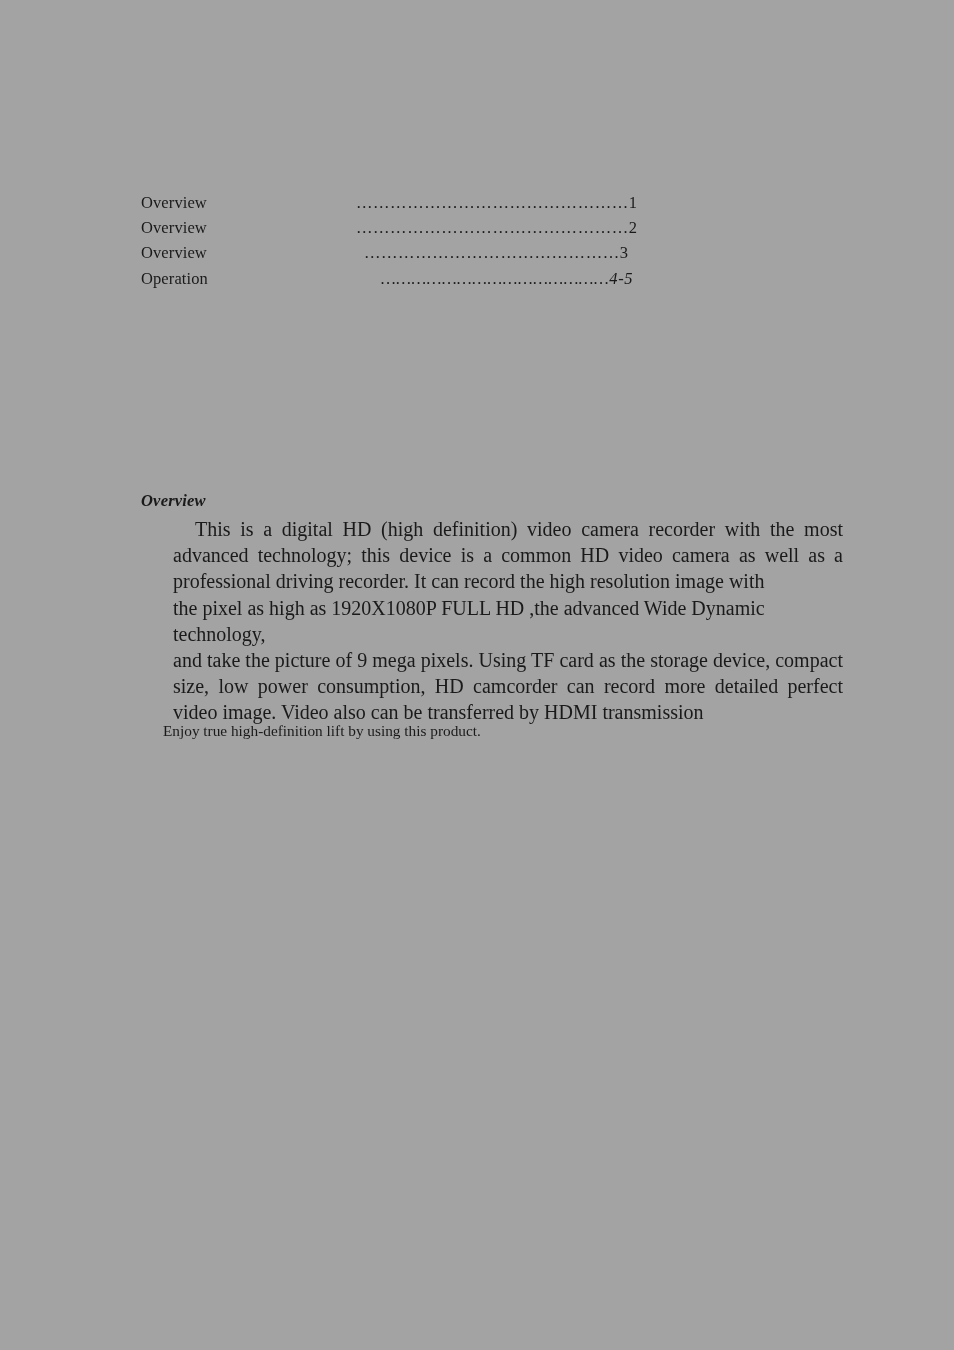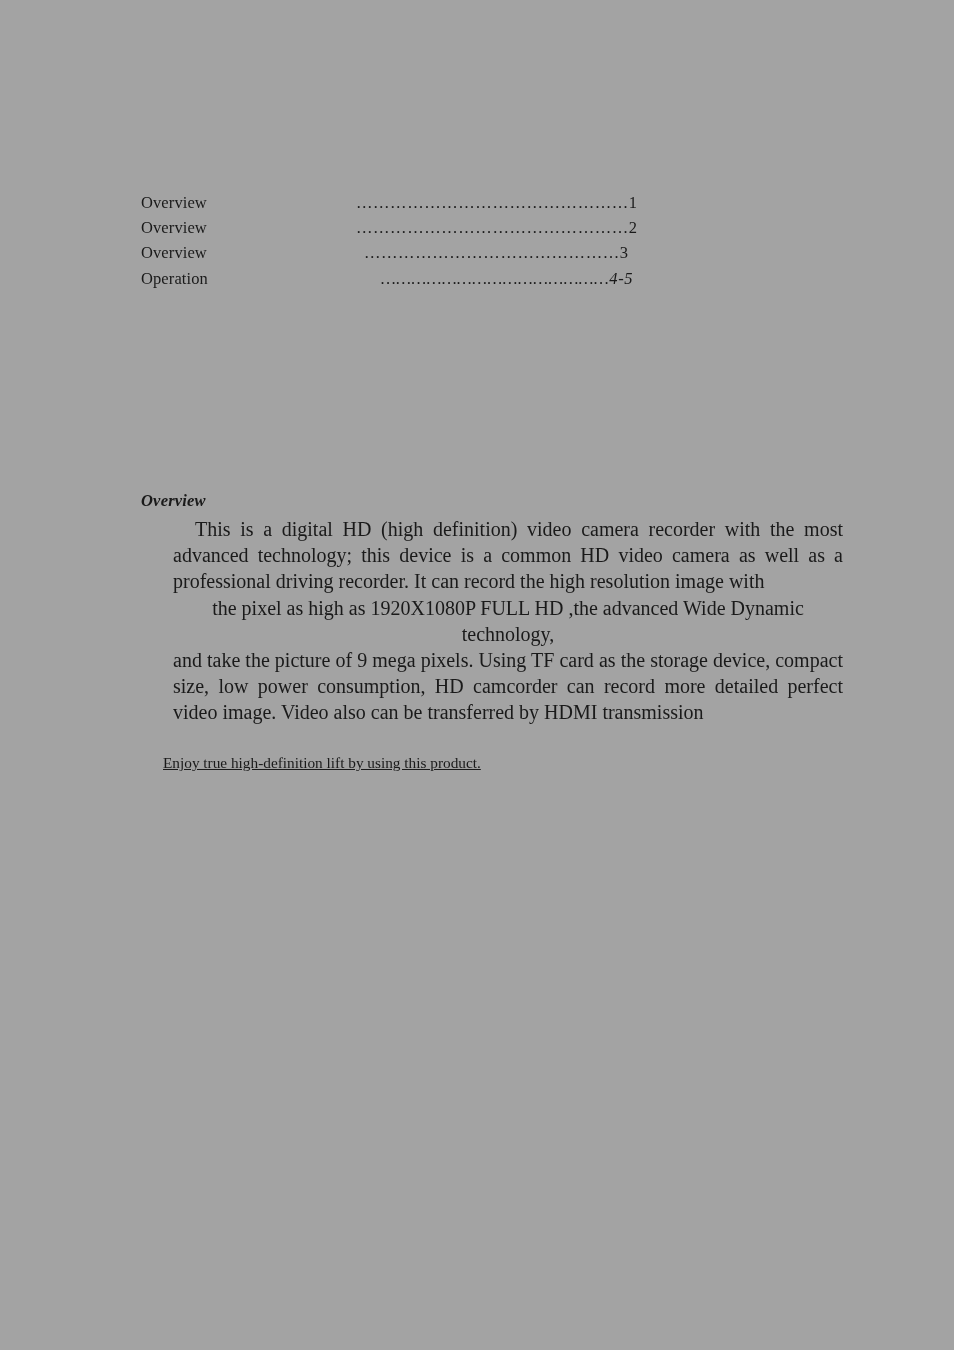--- a/index.html
+++ b/index.html
@@ -86,7 +86,7 @@
   }
   
   .no-justify {
-    text-align: center;
+    text-align: left;
   }
 
   .closing-line {

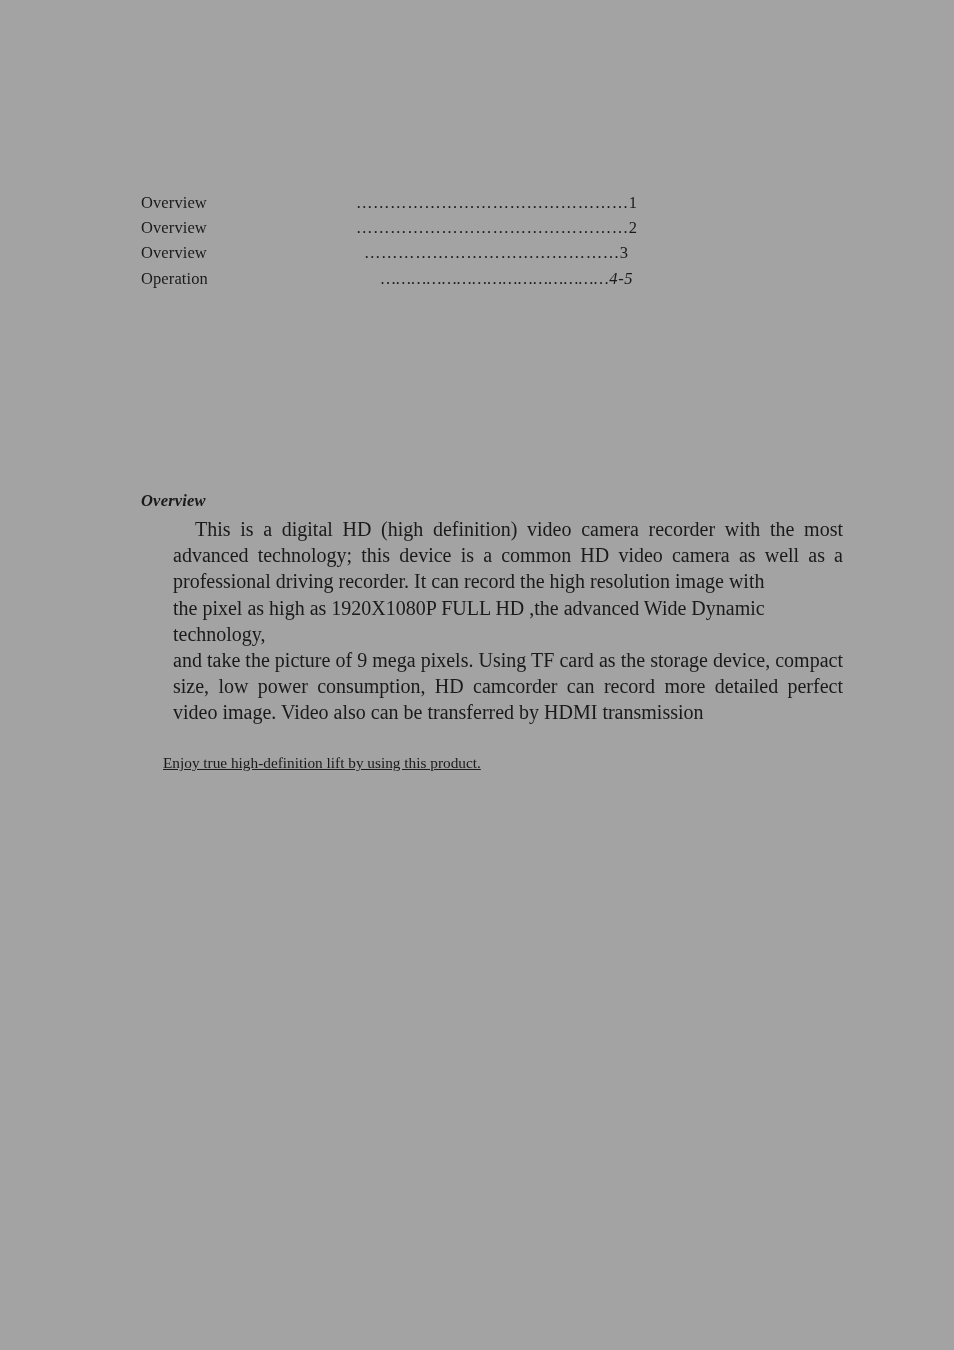--- a/index.html
+++ b/index.html
@@ -92,12 +92,11 @@
   .closing-line {
     position: absolute;
     left: 141px;
-    top: 750px;
+    top: 718px;
     font-size: 15.3px;
     line-height: 26.2px;
     text-indent: 22px;
     width: 670px;
-    text-decoration: underline;
   }
 </style>
 </head>

